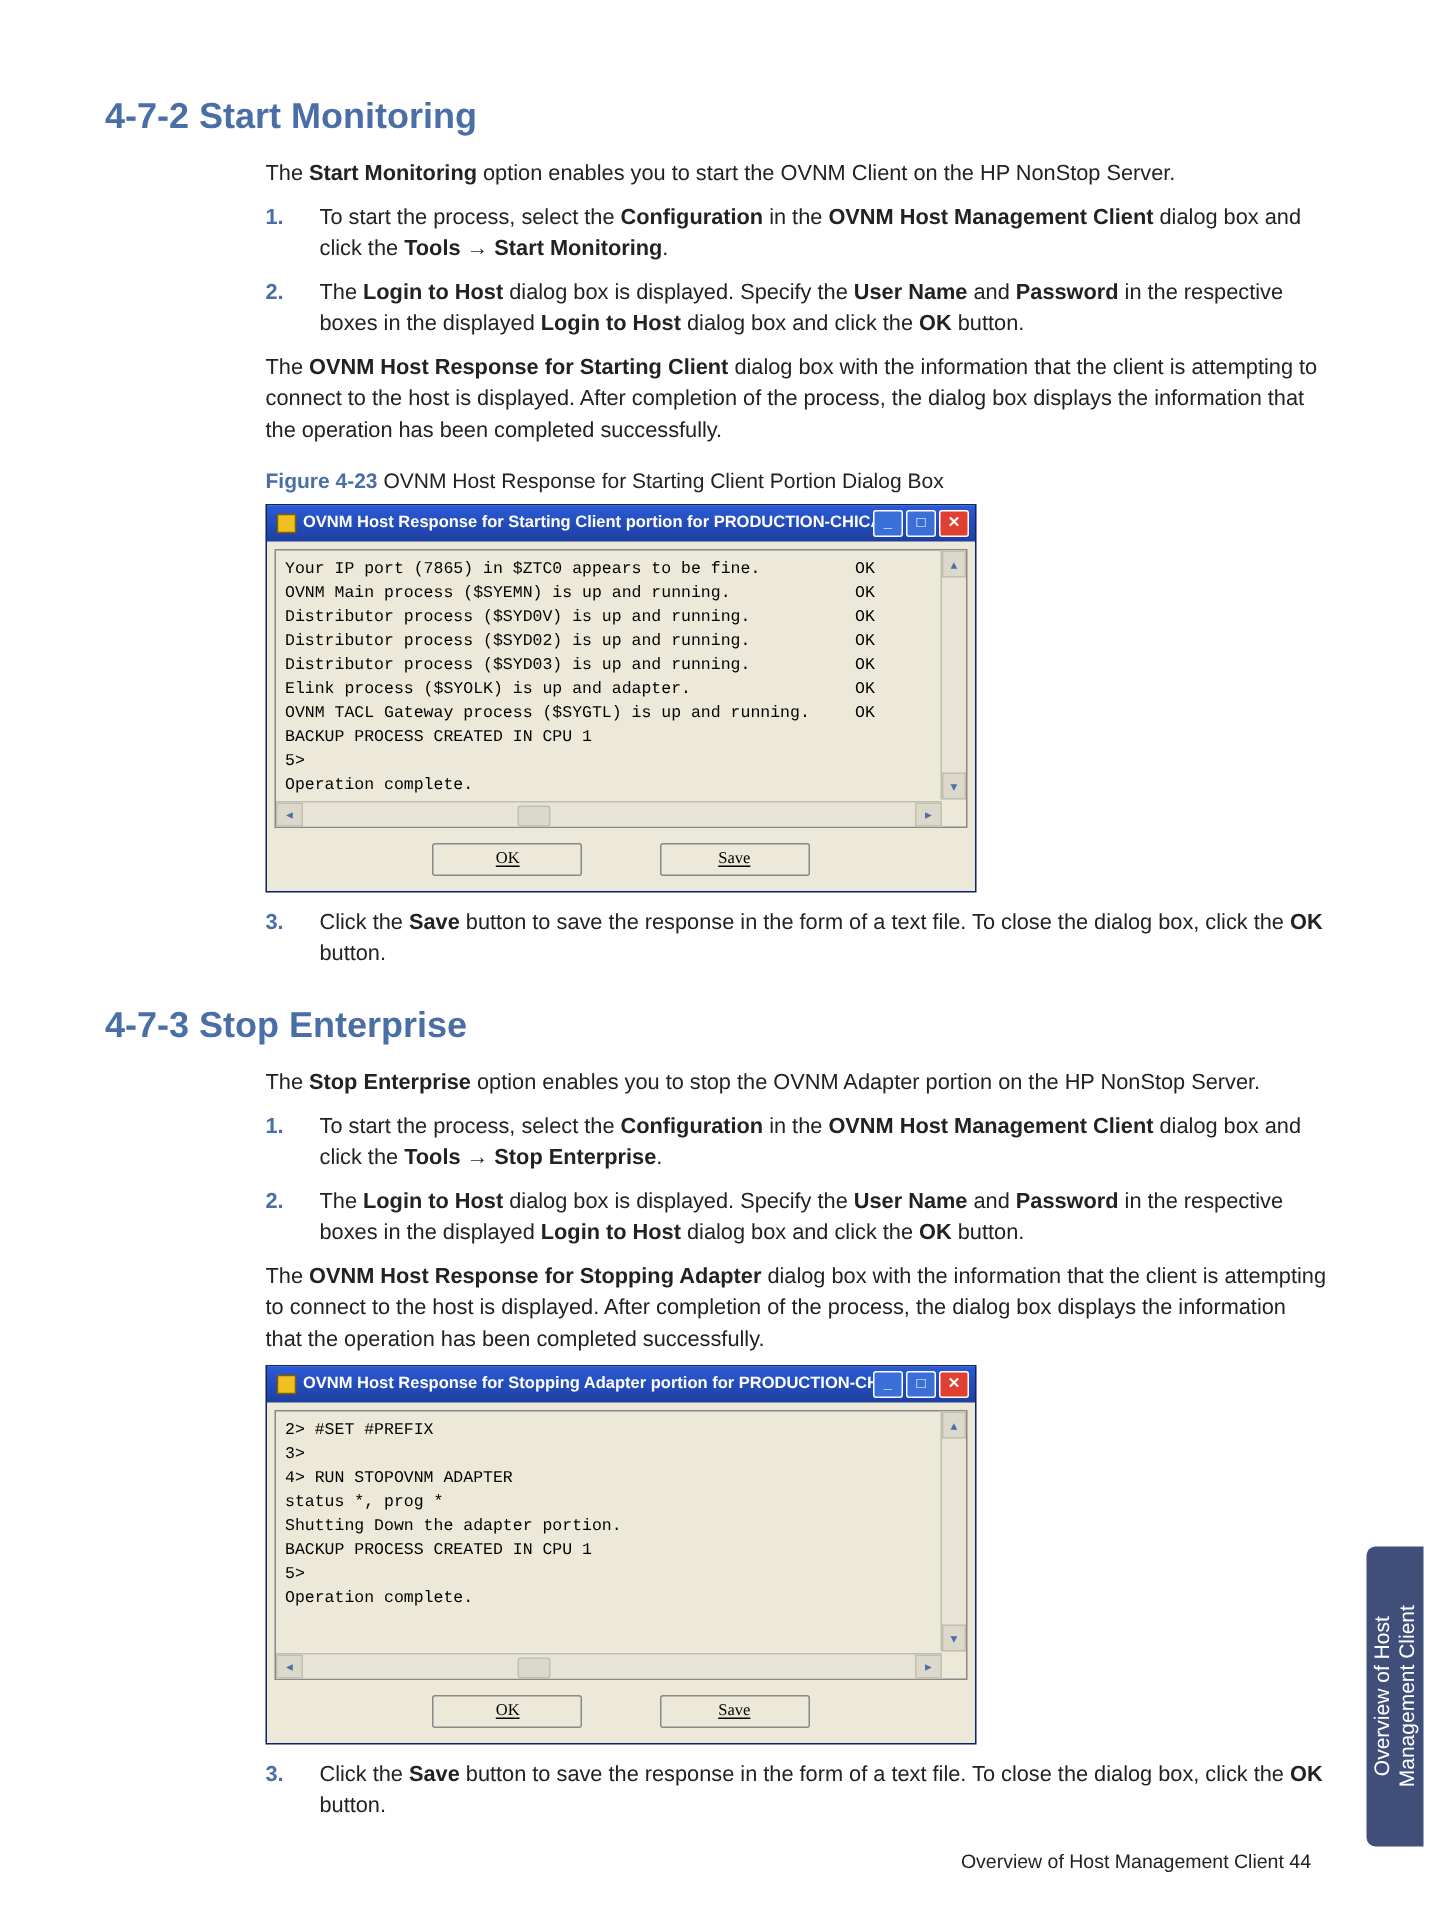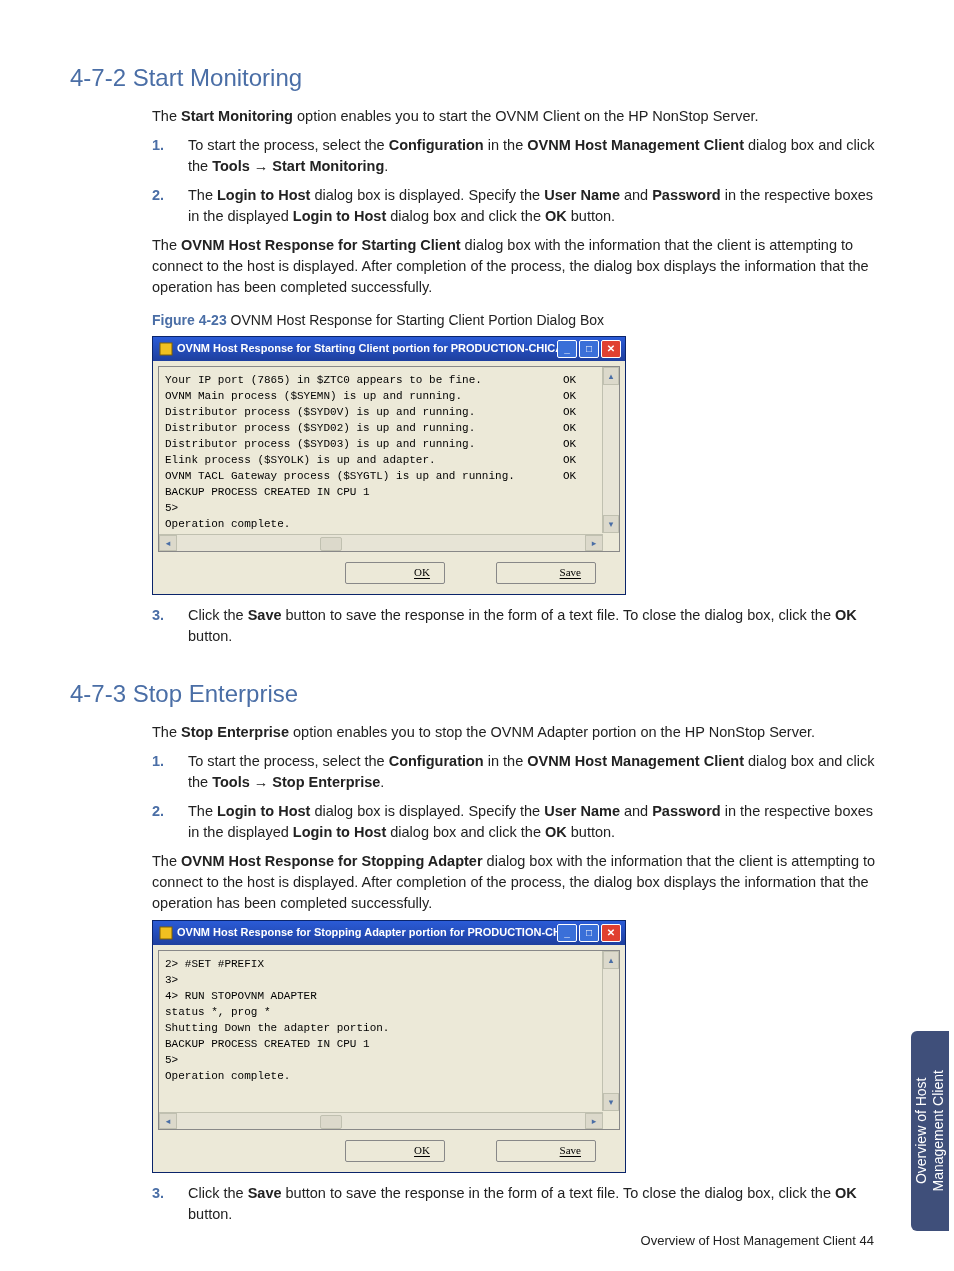--- a/index.html
+++ b/index.html
@@ -4,7 +4,7 @@
 <style>
 html,body{margin:0;padding:0;background:#fff;font-family:"Segoe UI",Arial,sans-serif;color:#222;font-size:14.5px;line-height:1.45}
 .page{width:954px;min-height:1271px;position:relative;padding:55px 70px 30px 70px;box-sizing:border-box}
-h2{color:#4a6ea6;font-weight:400;font-size:24px;margin:6px 0 10px 0;font-family:"Segoe UI Light","Segoe UI",Arial}
+h2{color:#4a6ea6;font-weight:700;font-size:24px;margin:6px 0 10px 0;font-family:"Segoe UI Light","Segoe UI",Arial}
 .body-indent{margin-left:82px}
 p{margin:6px 0}
 ol{margin:6px 0;padding-left:0;list-style:none}

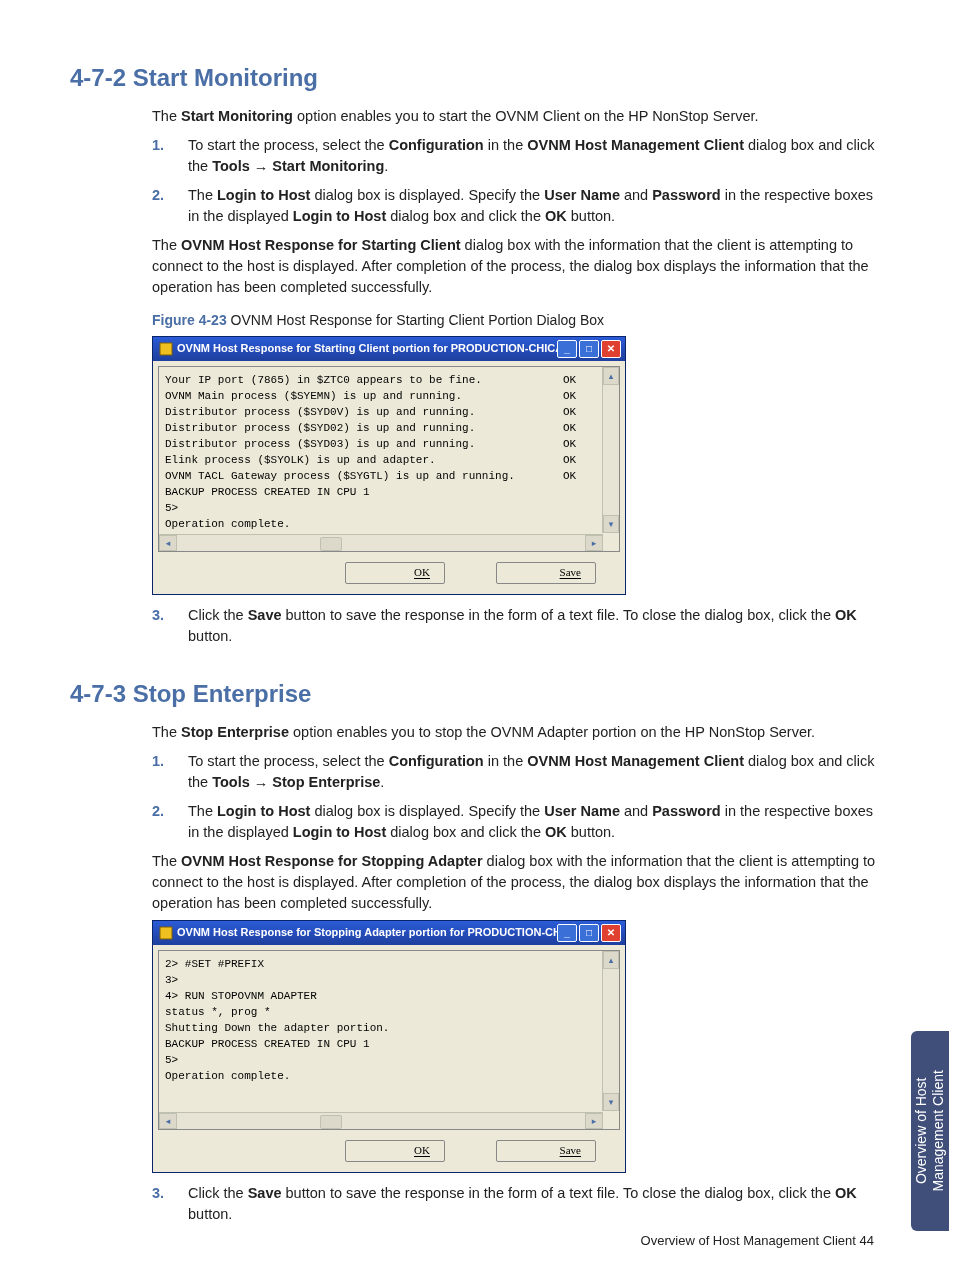--- a/index.html
+++ b/index.html
@@ -5,7 +5,7 @@
 html,body{margin:0;padding:0;background:#fff;font-family:"Segoe UI",Arial,sans-serif;color:#222;font-size:14.5px;line-height:1.45}
 .page{width:954px;min-height:1271px;position:relative;padding:55px 70px 30px 70px;box-sizing:border-box}
 h2{color:#4a6ea6;font-weight:700;font-size:24px;margin:6px 0 10px 0;font-family:"Segoe UI Light","Segoe UI",Arial}
-.body-indent{margin-left:82px}
+.body-indent{margin-left:107px}
 p{margin:6px 0}
 ol{margin:6px 0;padding-left:0;list-style:none}
 ol>li{position:relative;padding-left:36px;margin:8px 0}

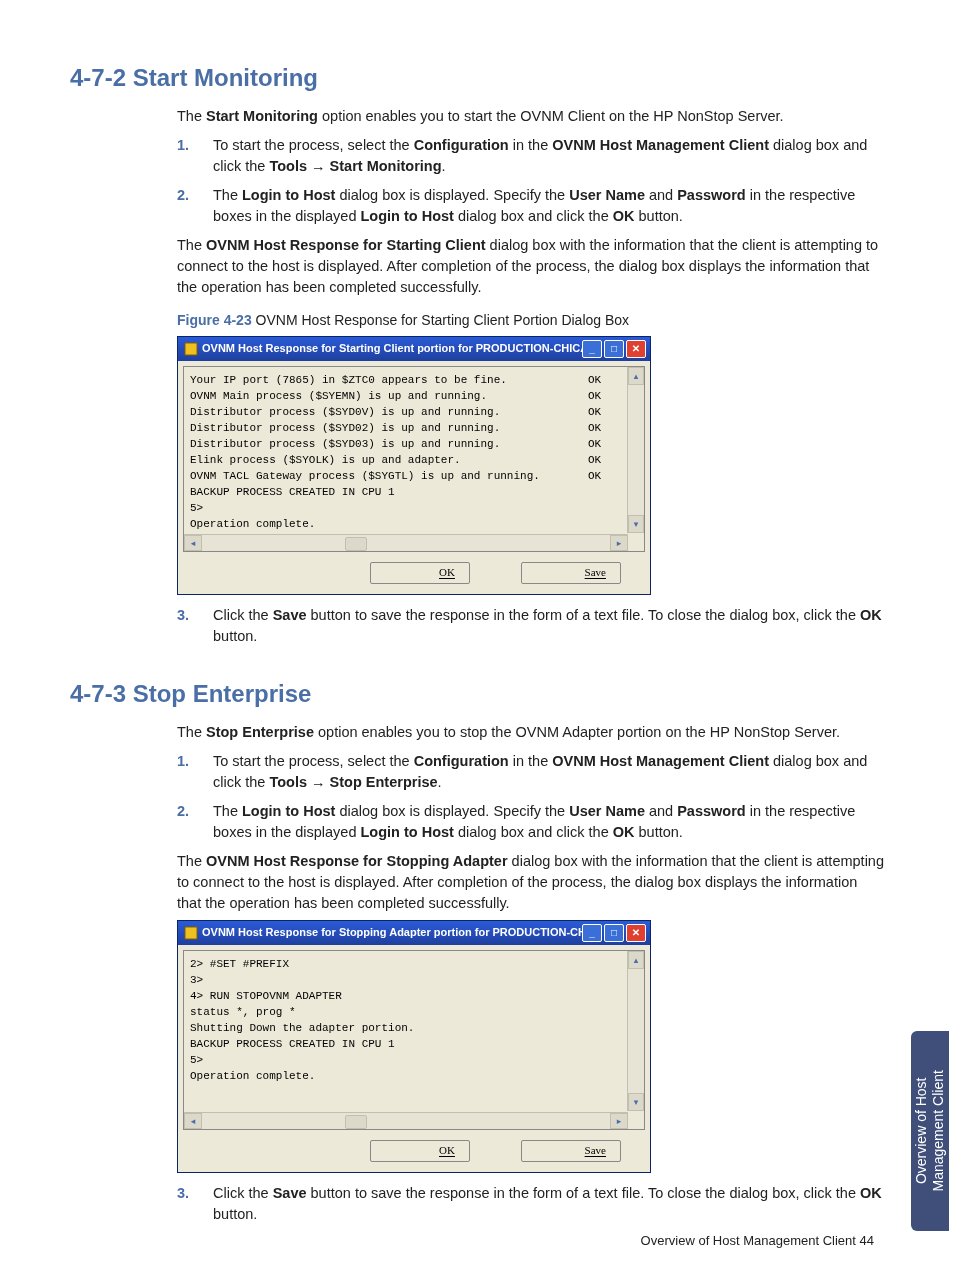--- a/index.html
+++ b/index.html
@@ -23,7 +23,7 @@
 .winbtn.max{background:#3a6fd8}
 .winbtn.close{background:#e04030}
 .dlg-body{padding:5px 5px 10px 5px}
-.scrollarea{border:1px solid #888;background:#ece9d8;position:relative;padding:6px 0 2px 6px}
+.scrollarea{border:1px solid #888;background:#ece9d8;position:relative;padding:6px 18px 2px 6px}
 .vsb{position:absolute;right:0;top:0;bottom:18px;width:16px;background:#e7e4d6;border-left:1px solid #c0c0b0}
 .vsb .arr{height:16px;display:flex;align-items:center;justify-content:center;font-size:9px;color:#4a6ea6;background:#dcd9cb;border:1px solid #c0c0b0}
 .hsb{position:absolute;left:0;right:16px;bottom:0;height:16px;background:#e7e4d6;border-top:1px solid #c0c0b0;display:flex;align-items:center}

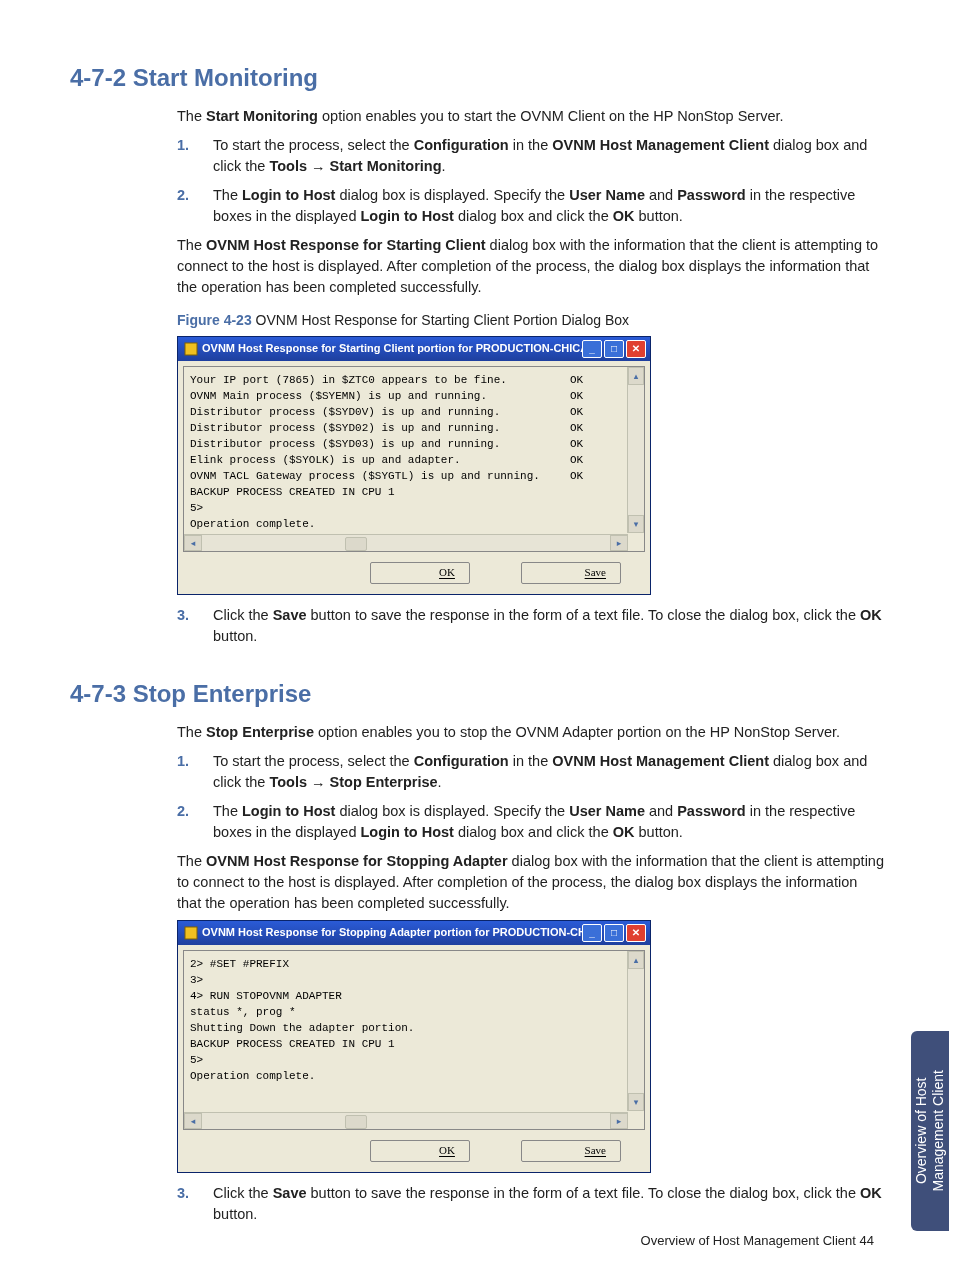--- a/index.html
+++ b/index.html
@@ -34,7 +34,7 @@
 .termrow{display:flex}
 .termrow .c1{flex:1;white-space:pre}
 .termrow .c2{width:40px}
-.btnrow{text-align:right;padding:10px 0 0 0}
+.btnrow{text-align:center;padding:10px 0 0 0}
 .dbtn{display:inline-block;min-width:70px;padding:2px 14px;font-family:Tahoma;font-size:11px;background:#ece9d8;border:1px solid #888;border-radius:2px;margin:0 24px;text-decoration:underline;text-underline-offset:2px;cursor:pointer}
 .sidetab{position:absolute;right:5px;bottom:40px;width:38px;height:200px;background:#3f4f7a;color:#fff;border-radius:6px 0 0 6px;display:flex;align-items:center;justify-content:center}
 .sidetab .rot{transform:rotate(-90deg);white-space:nowrap;font-size:14px;text-align:center;line-height:1.2}

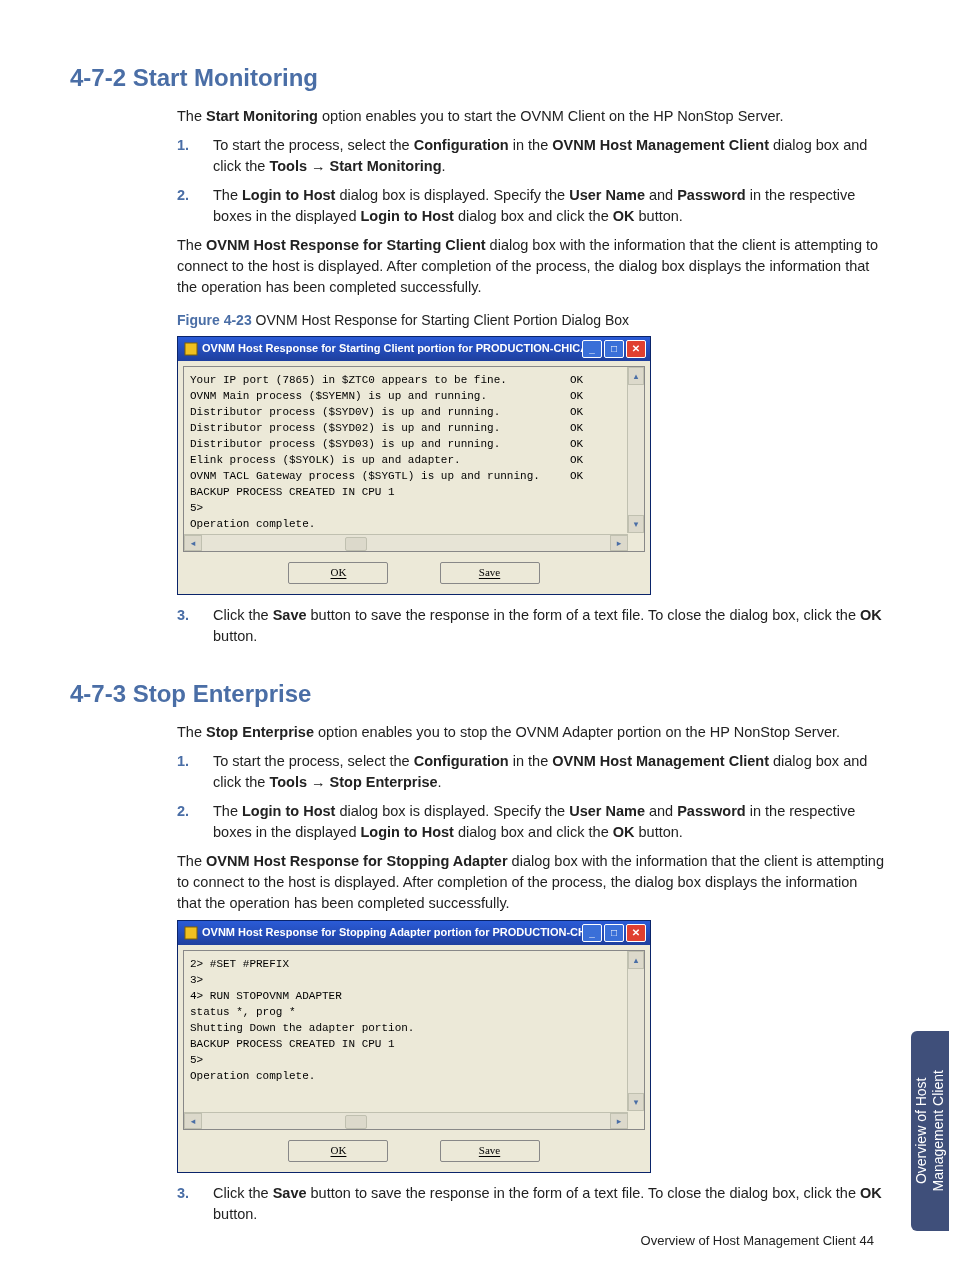--- a/index.html
+++ b/index.html
@@ -146,7 +146,7 @@
 </ol>
 </div>
 
-<h2 class="h2wrap" style="margin-top:30px">4-7-3 Stop Enterprise</h2>
+<h2 class="h2wrap" style="margin-top:20px">4-7-3 Stop Enterprise</h2>
 <div class="body-indent">
 <p><span>The </span><span class="bold">Stop Enterprise</span><span> option enables you to stop the OVNM Adapter portion on the HP NonStop Server.</span></p>
 

